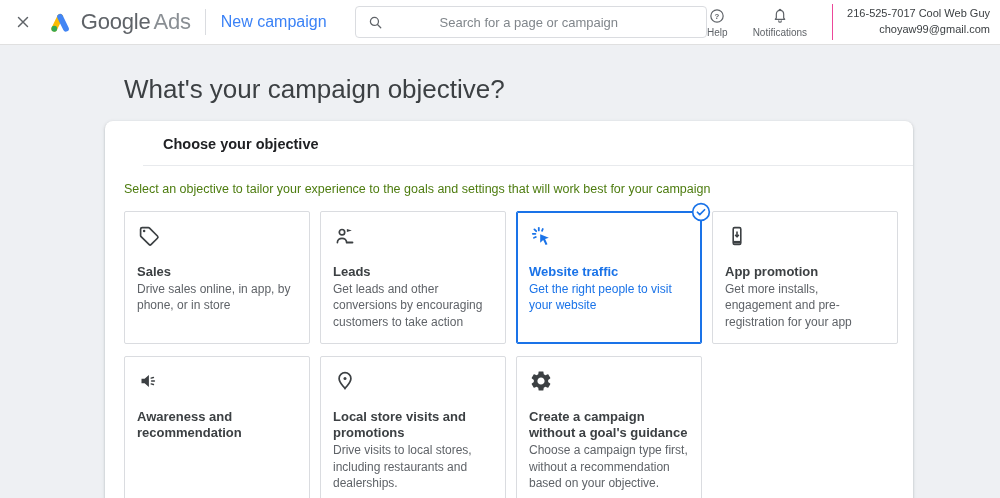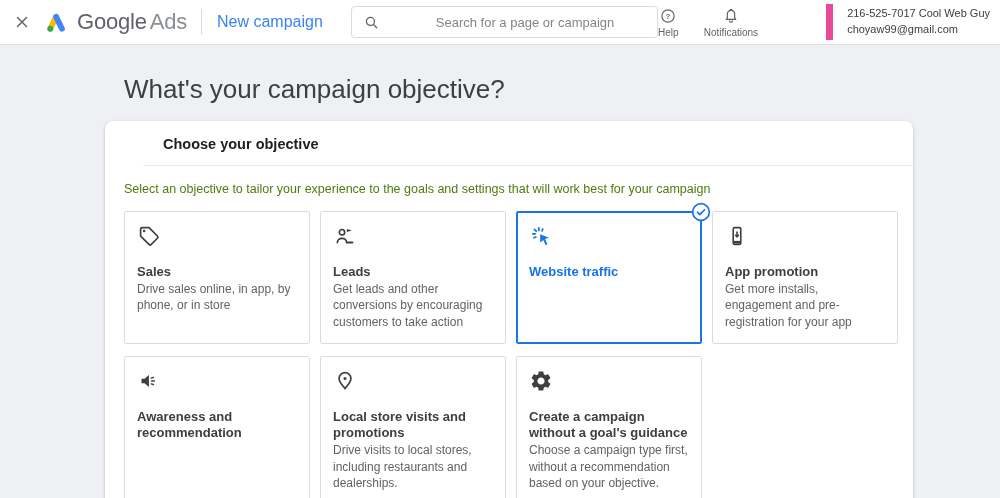--- a/index.html
+++ b/index.html
@@ -45,9 +45,9 @@
   }
   .icon-btn .lbl { font-size: 10px; color: #5f6368; font-family: inherit; }
   .account {
-    border-left: 7px solid #ec4899; padding: 2px 4px 2px 14px;
-    text-align: left; font-size: 11px; color: #3c4043; line-height: 1.45;
-    cursor: pointer; white-space: nowrap; margin-left: 43px;
+    border-left: 1px solid #ec4899; padding: 2px 4px 2px 14px;
+    text-align: right; font-size: 11px; color: #3c4043; line-height: 1.45;
+    cursor: pointer; white-space: nowrap;
   }
   
   .page-heading {

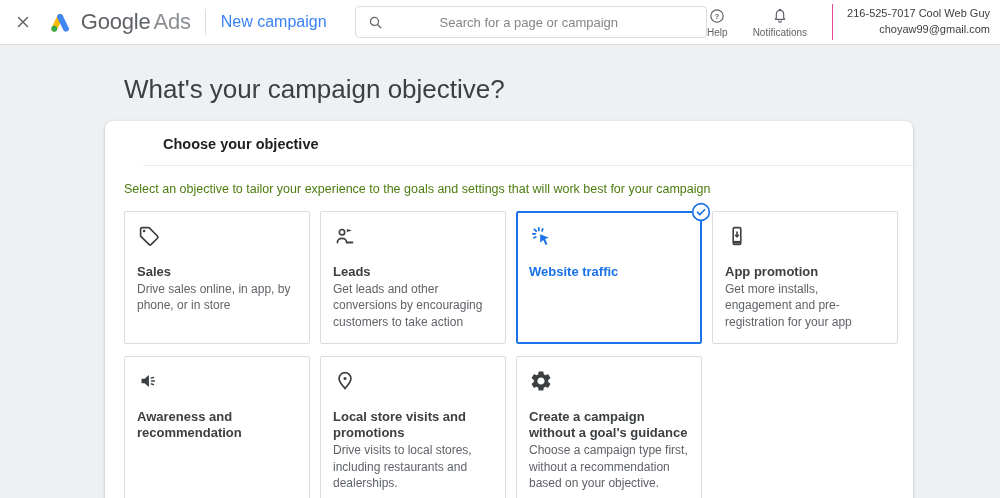--- a/index.html
+++ b/index.html
@@ -172,6 +172,7 @@
               <path d="M11.2 10.2 L19.8 13.7 L16.1 15.1 L18.5 20.2 L16.6 21.1 L14.2 16 L11.2 18.8 Z" fill="currentColor"></path>
             </svg></span>
     <div class="card-title">Website traffic</div>
+    <div class="card-desc">Get the right people to visit your website</div>
     <span class="badge">
             <svg width="20" height="20" viewBox="0 0 24 24">
               <circle cx="12" cy="12" r="10" fill="#fff" stroke="#1a73e8" stroke-width="2"></circle>

